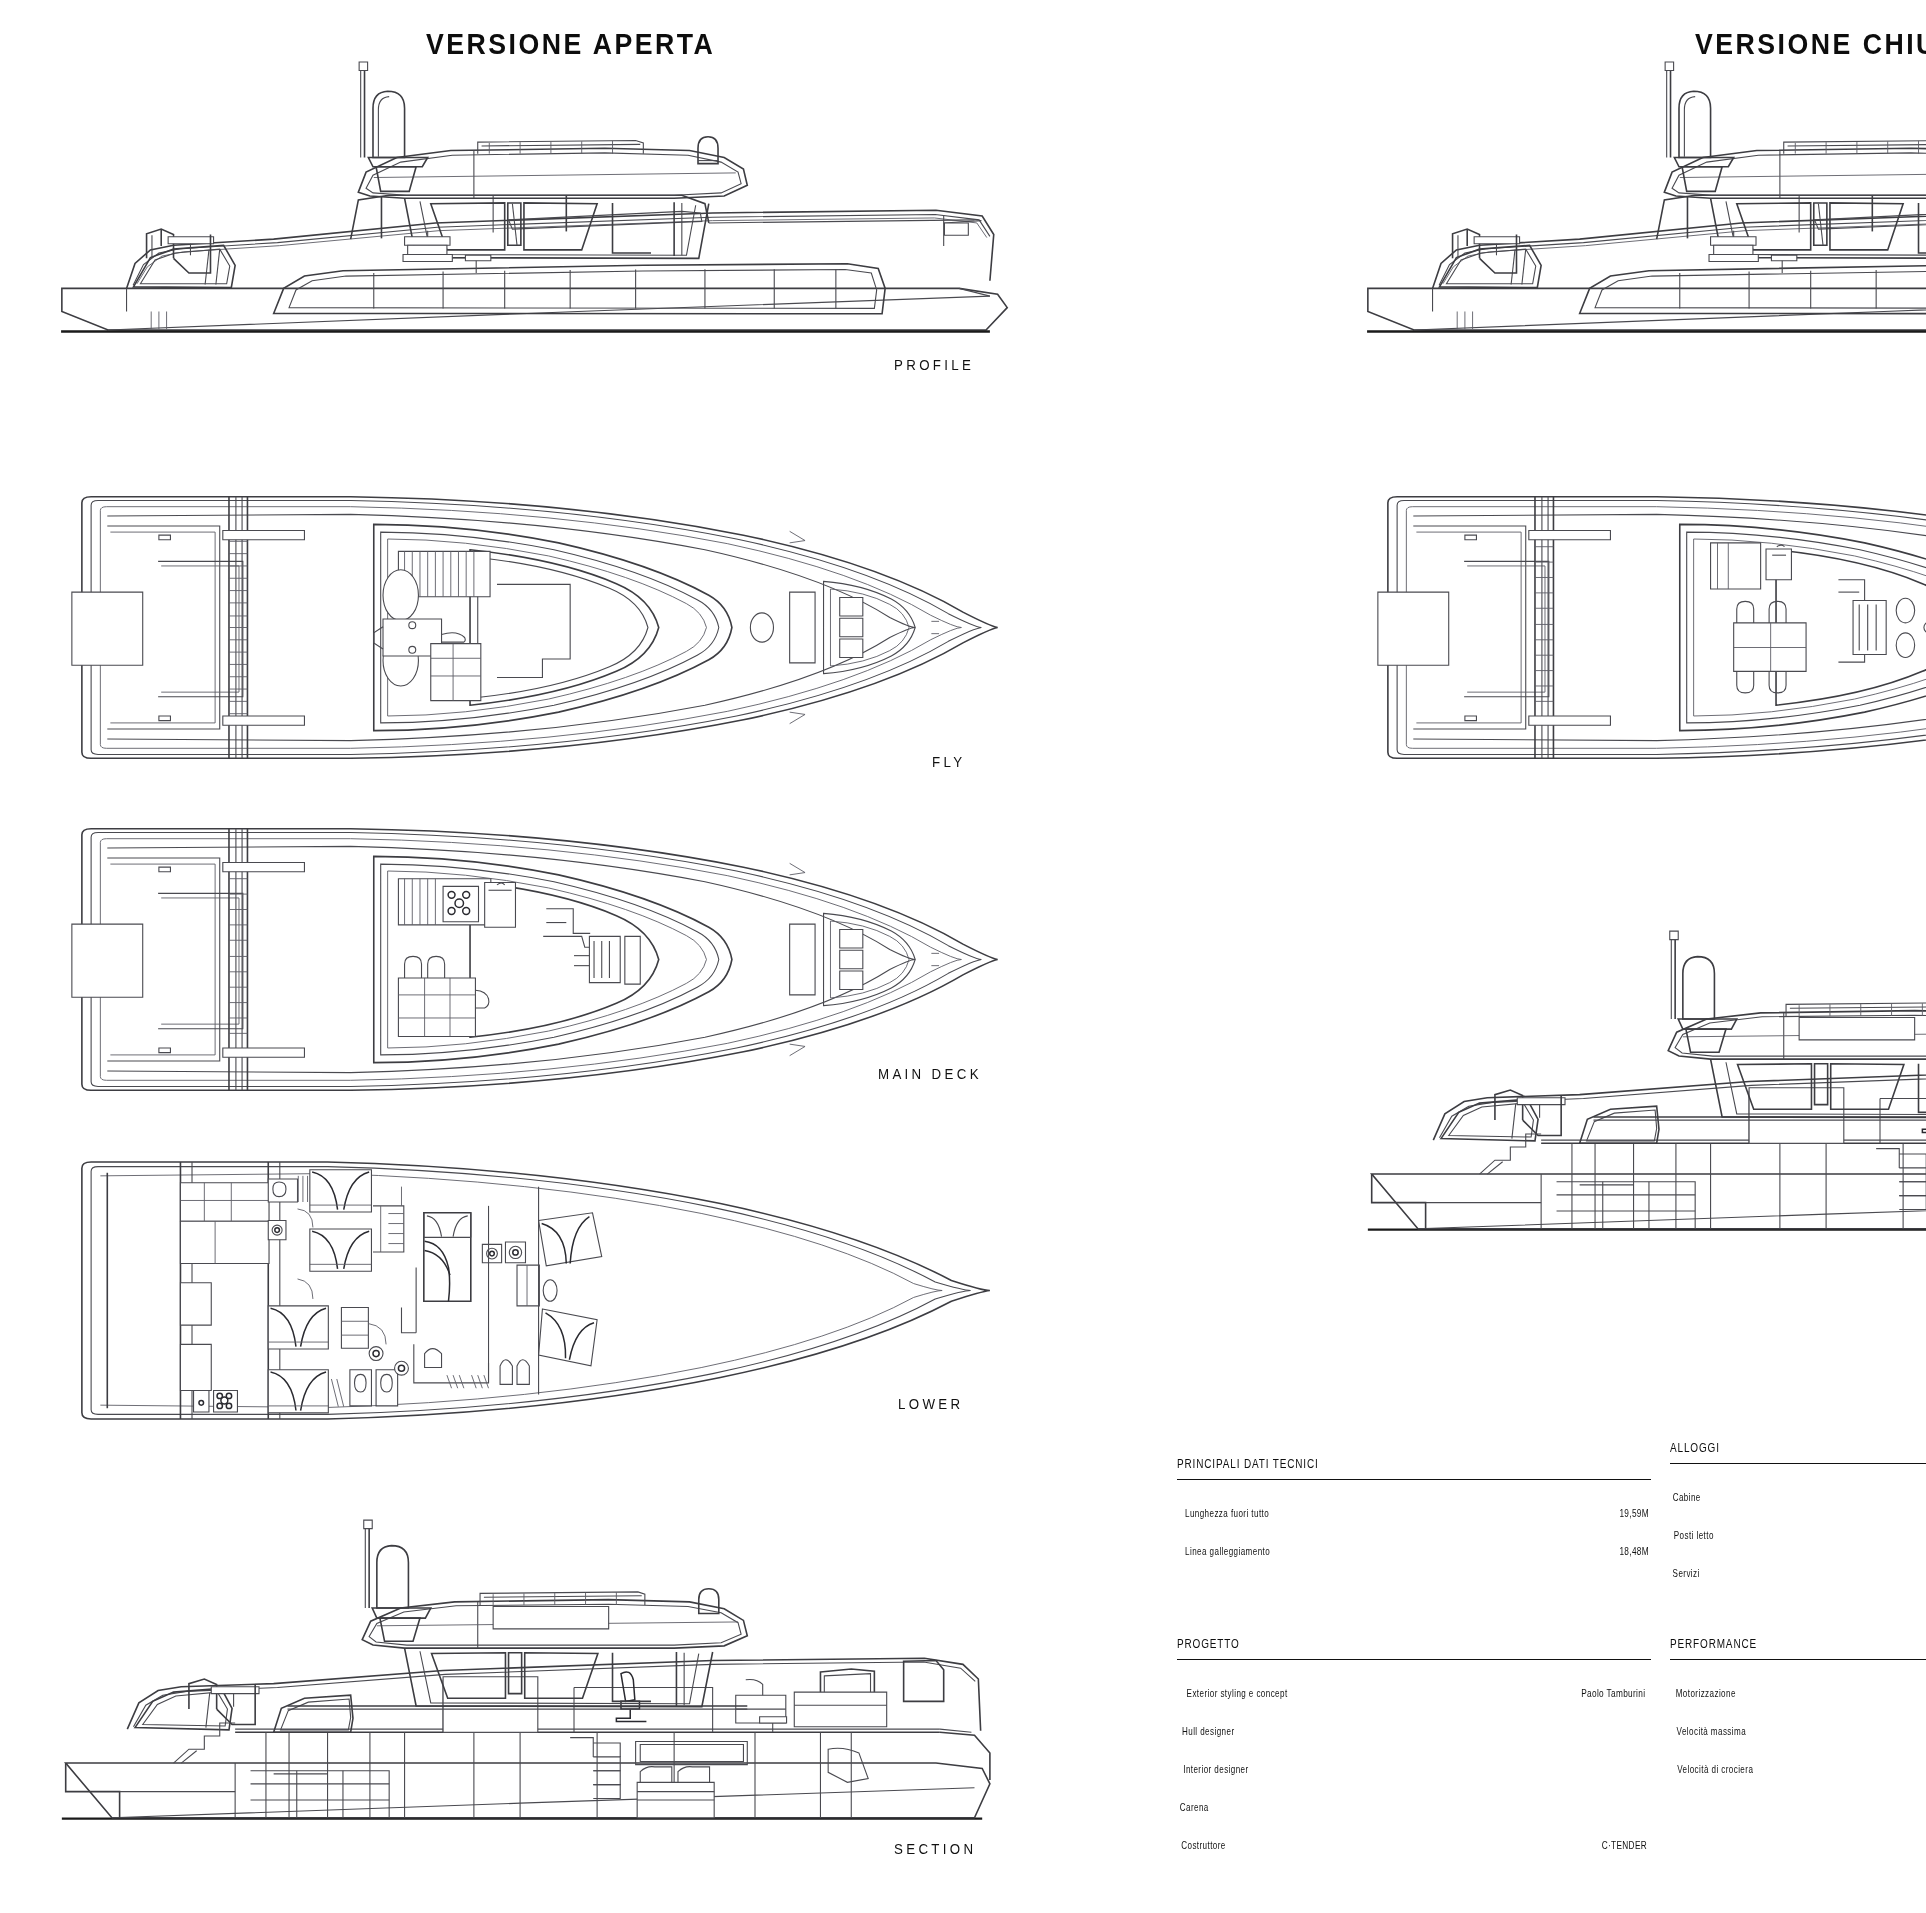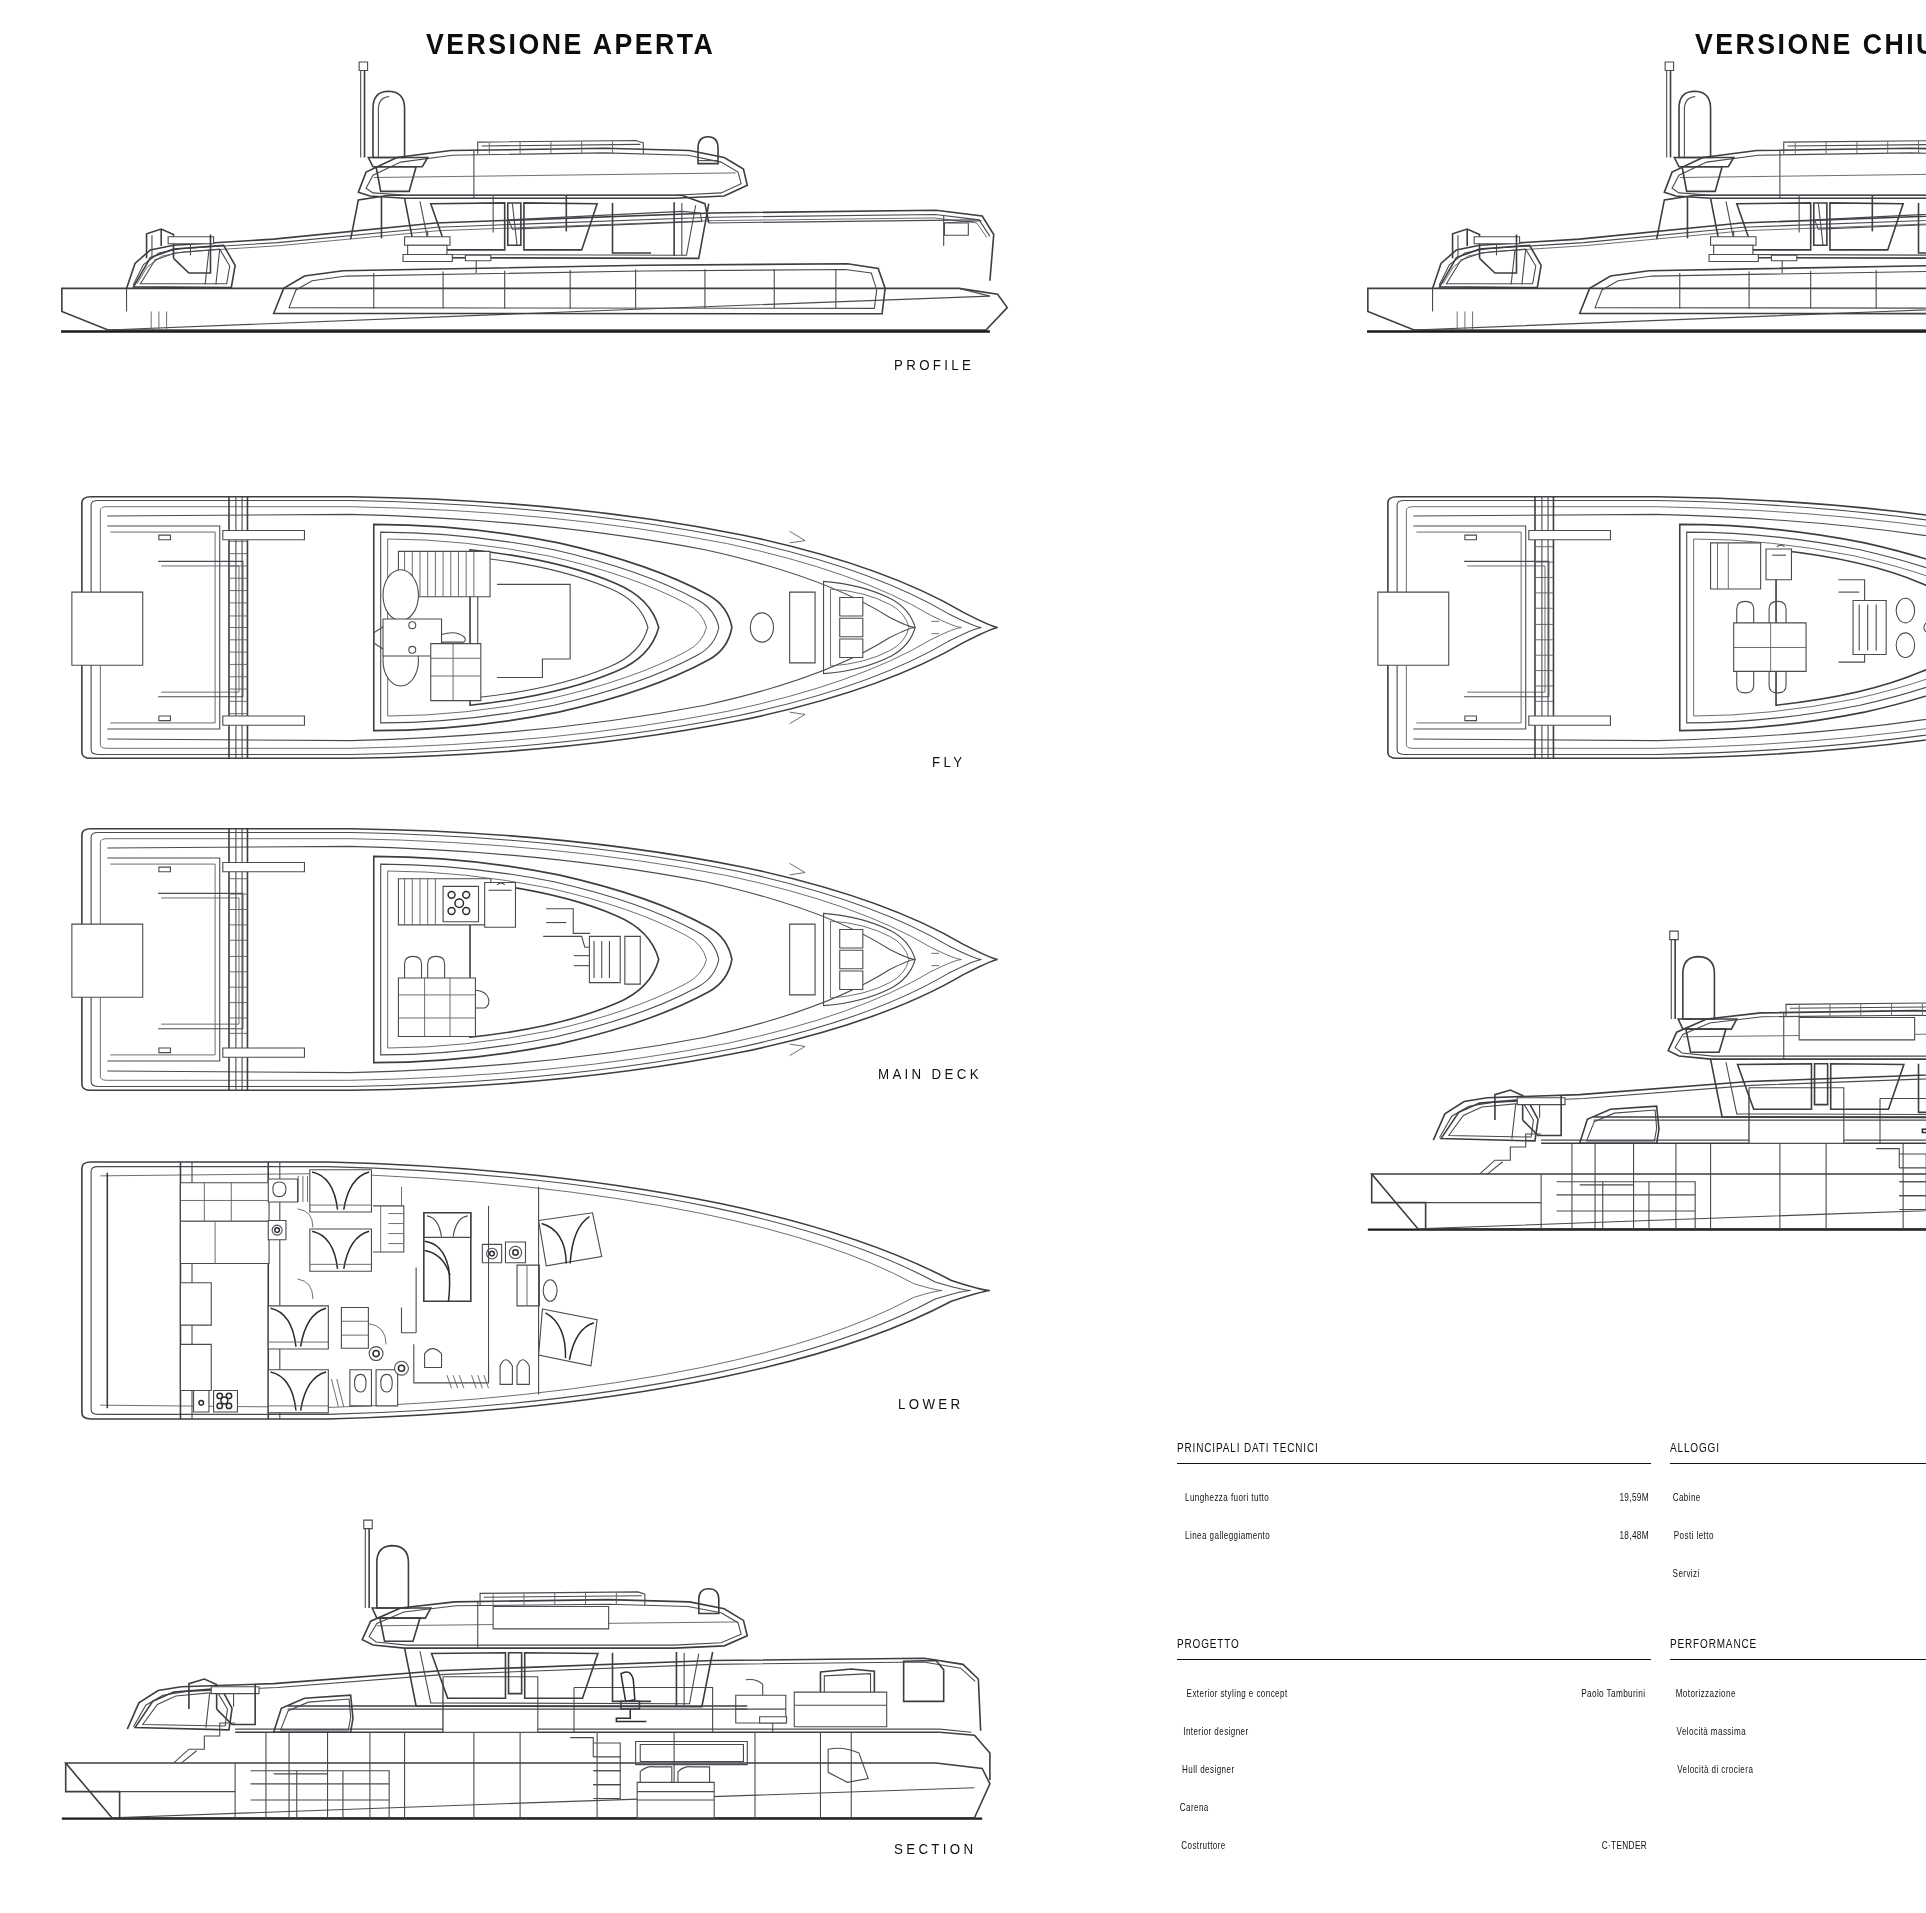--- a/index.html
+++ b/index.html
@@ -933,7 +933,7 @@
 
   <div id="spec-table">
 
-    <div class="spec-col" style="left:0px; top:0px;">
+    <div class="spec-col" style="left:0px; top:16px;">
       <div class="spec-group-title">PRINCIPALI DATI TECNICI</div>
       <div class="spec-rule"></div>
       <div class="spec-rows">

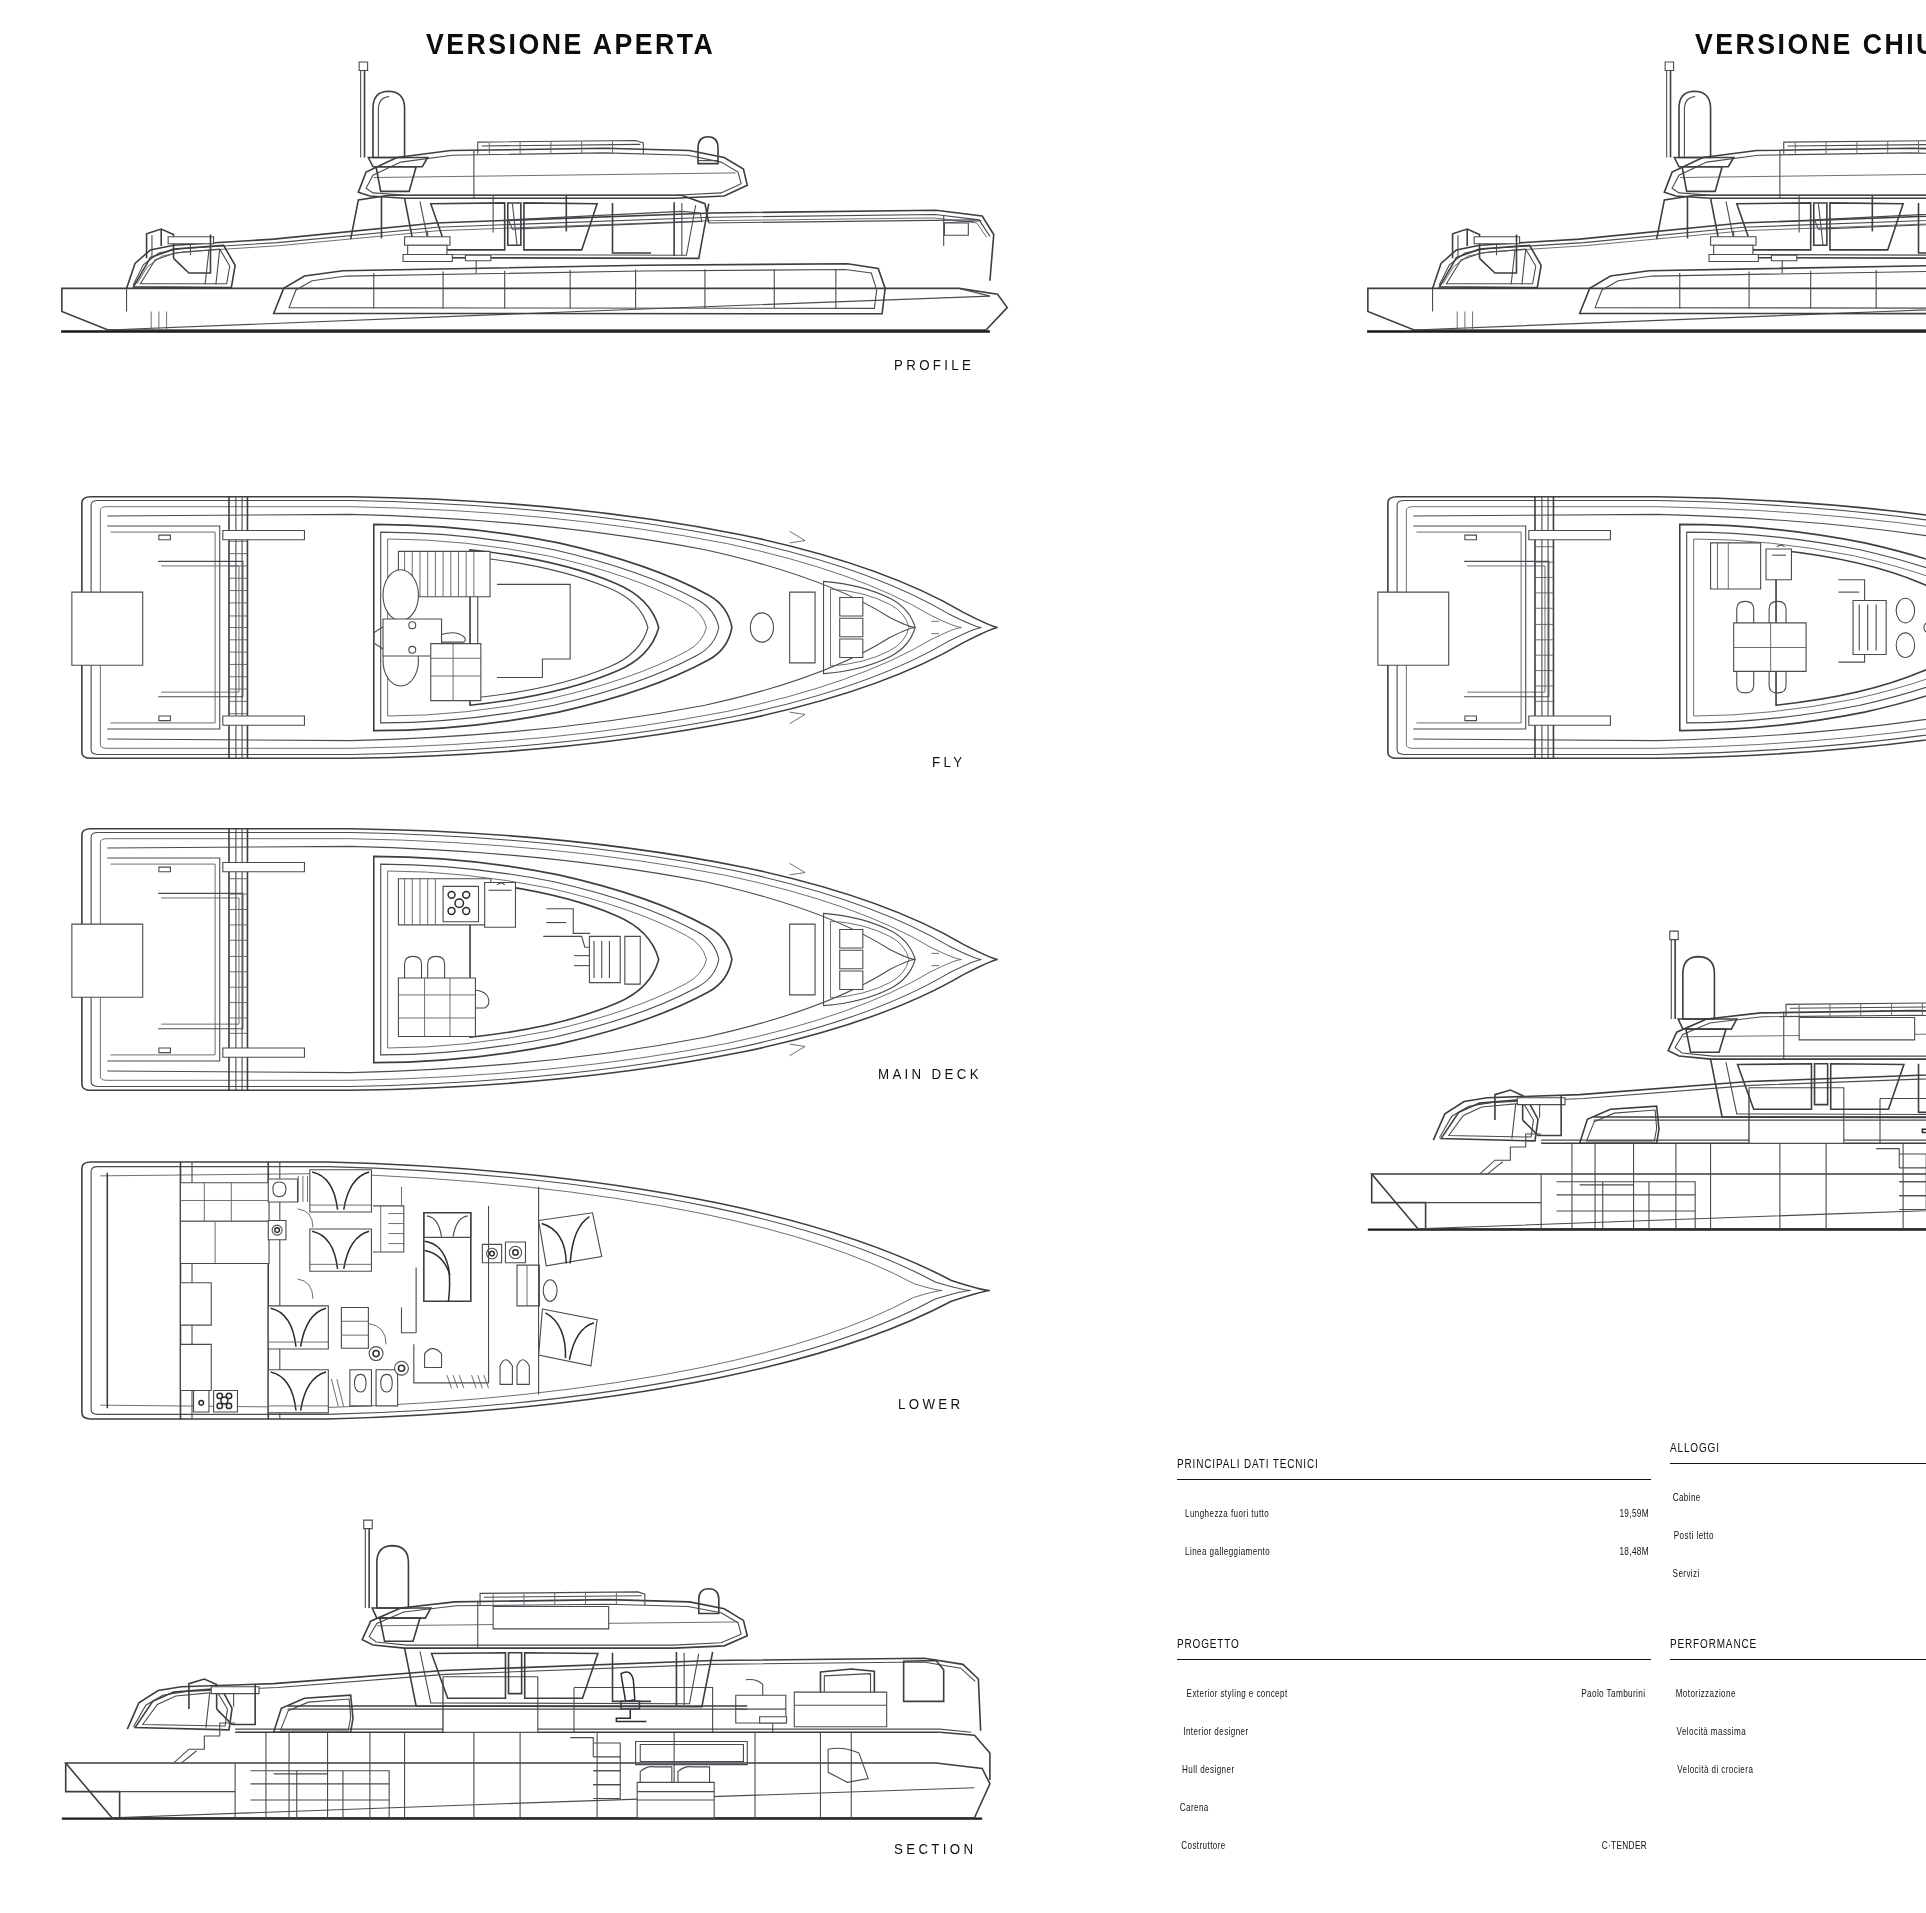--- a/index.html
+++ b/index.html
@@ -976,11 +976,11 @@
           <span class="spec-val left-val" style="margin-left:21.6px;">Paolo Tamburini</span>
         </div>
         <div class="spec-row">
+          <span class="spec-key">Hull designer</span>
+          <span class="spec-val left-val"></span>
+        </div>
+        <div class="spec-row">
           <span class="spec-key">Interior designer</span>
-          <span class="spec-val left-val"></span>
-        </div>
-        <div class="spec-row">
-          <span class="spec-key">Hull designer</span>
           <span class="spec-val left-val"></span>
         </div>
         <div class="spec-row">

